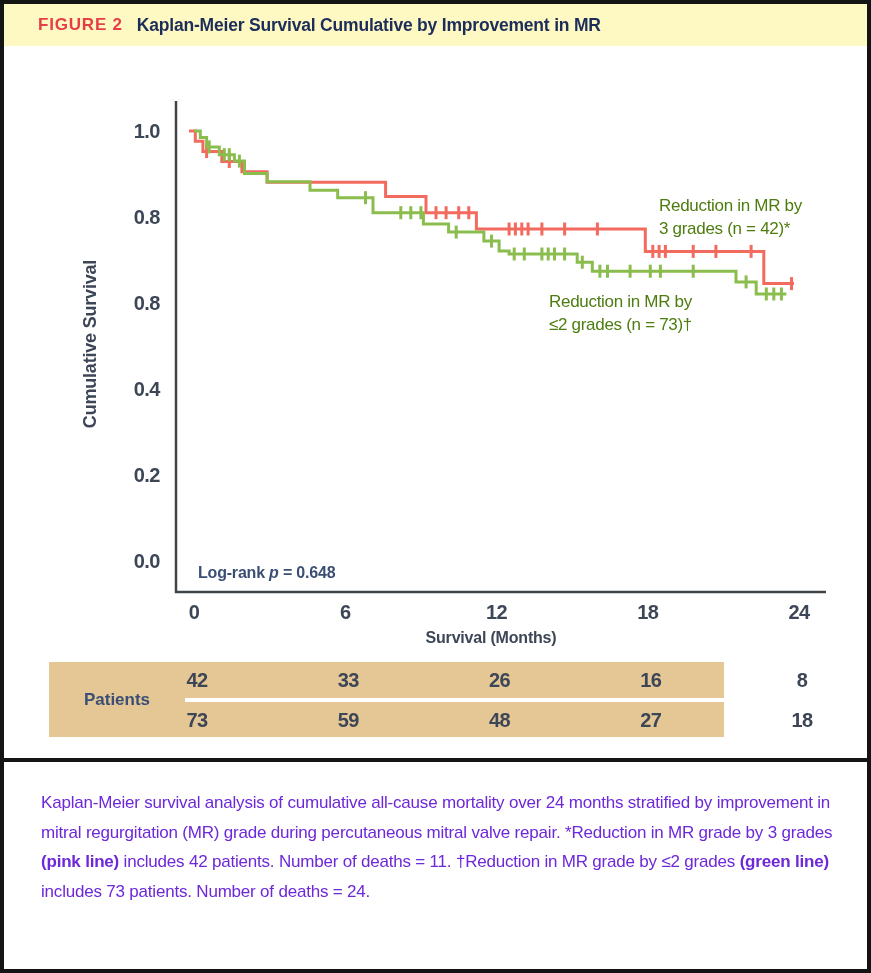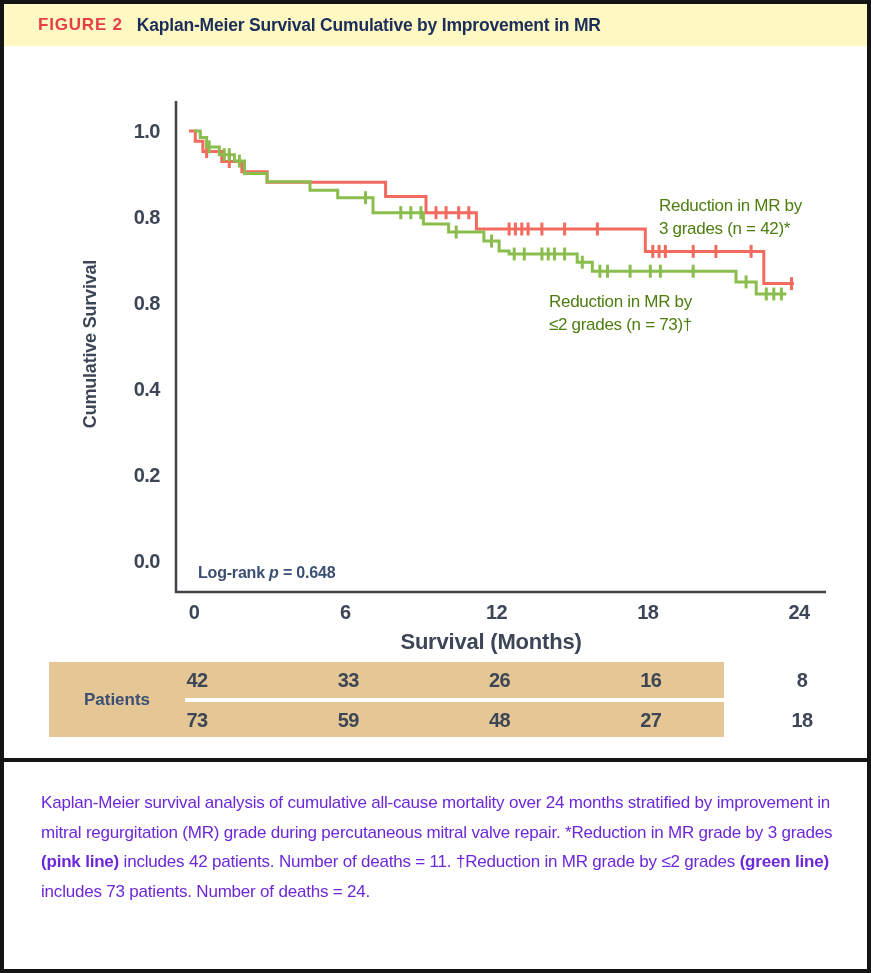--- a/index.html
+++ b/index.html
@@ -13,7 +13,7 @@
   .chart-title{position:absolute;left:150px;top:70px;width:660px;text-align:center;font-size:26px;font-weight:bold;color:#20262E;letter-spacing:-0.3px;}
   .chart-title span{border-bottom:3px solid #16181c;padding:0 2px 1px 2px;}
   .y-axis-label{position:absolute;left:86px;top:340px;transform:translate(-50%,-50%) rotate(-90deg);font-size:18px;font-weight:bold;color:#3D4656;white-space:nowrap;letter-spacing:-0.2px;}
-  .x-axis-label{position:absolute;left:327px;top:625px;width:320px;text-align:center;font-size:22px;font-weight:bold;color:#3D4656;letter-spacing:-0.2px;}
+  .x-axis-label{position:absolute;left:327px;top:625px;width:320px;text-align:center;font-size:16px;font-weight:bold;color:#3D4656;letter-spacing:-0.2px;}
   .ytick{position:absolute;left:92px;width:64px;text-align:right;font-size:20px;font-weight:bold;color:#3D4656;line-height:26px;letter-spacing:-0.5px;}
   .xtick{position:absolute;width:60px;text-align:center;top:597px;font-size:20px;font-weight:bold;color:#3D4656;letter-spacing:-0.5px;}
   .logrank{position:absolute;left:194px;top:560px;font-size:16px;font-weight:600;color:#3A4F73;letter-spacing:-0.2px;}

